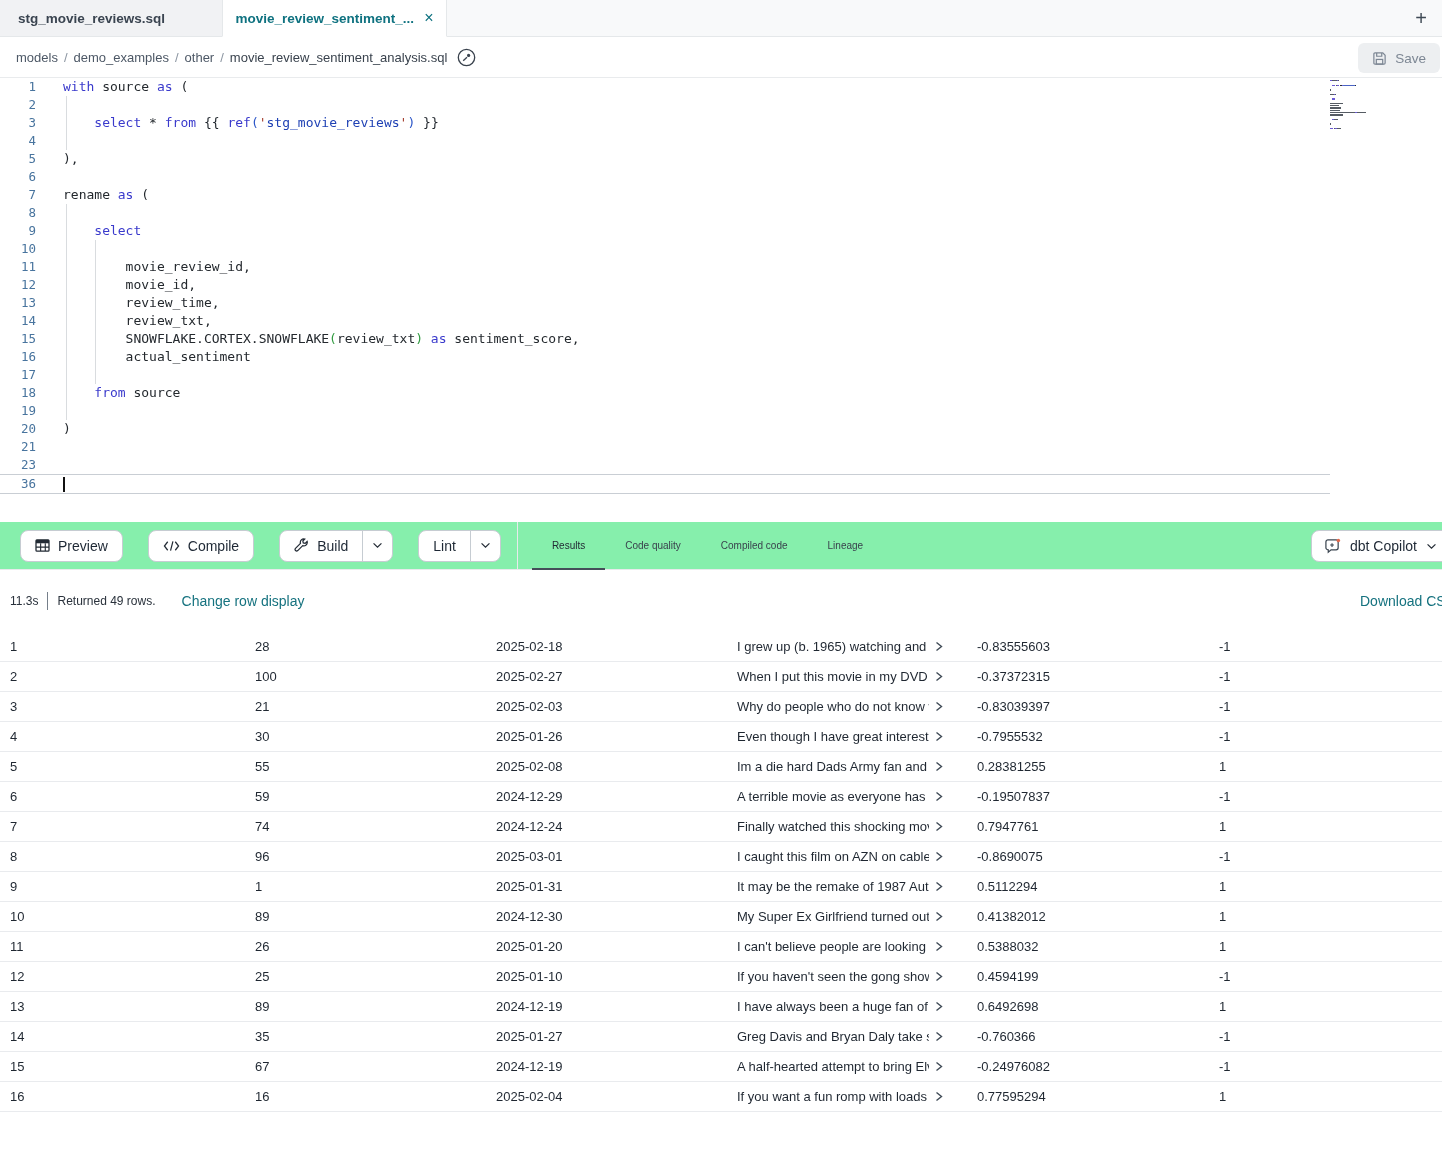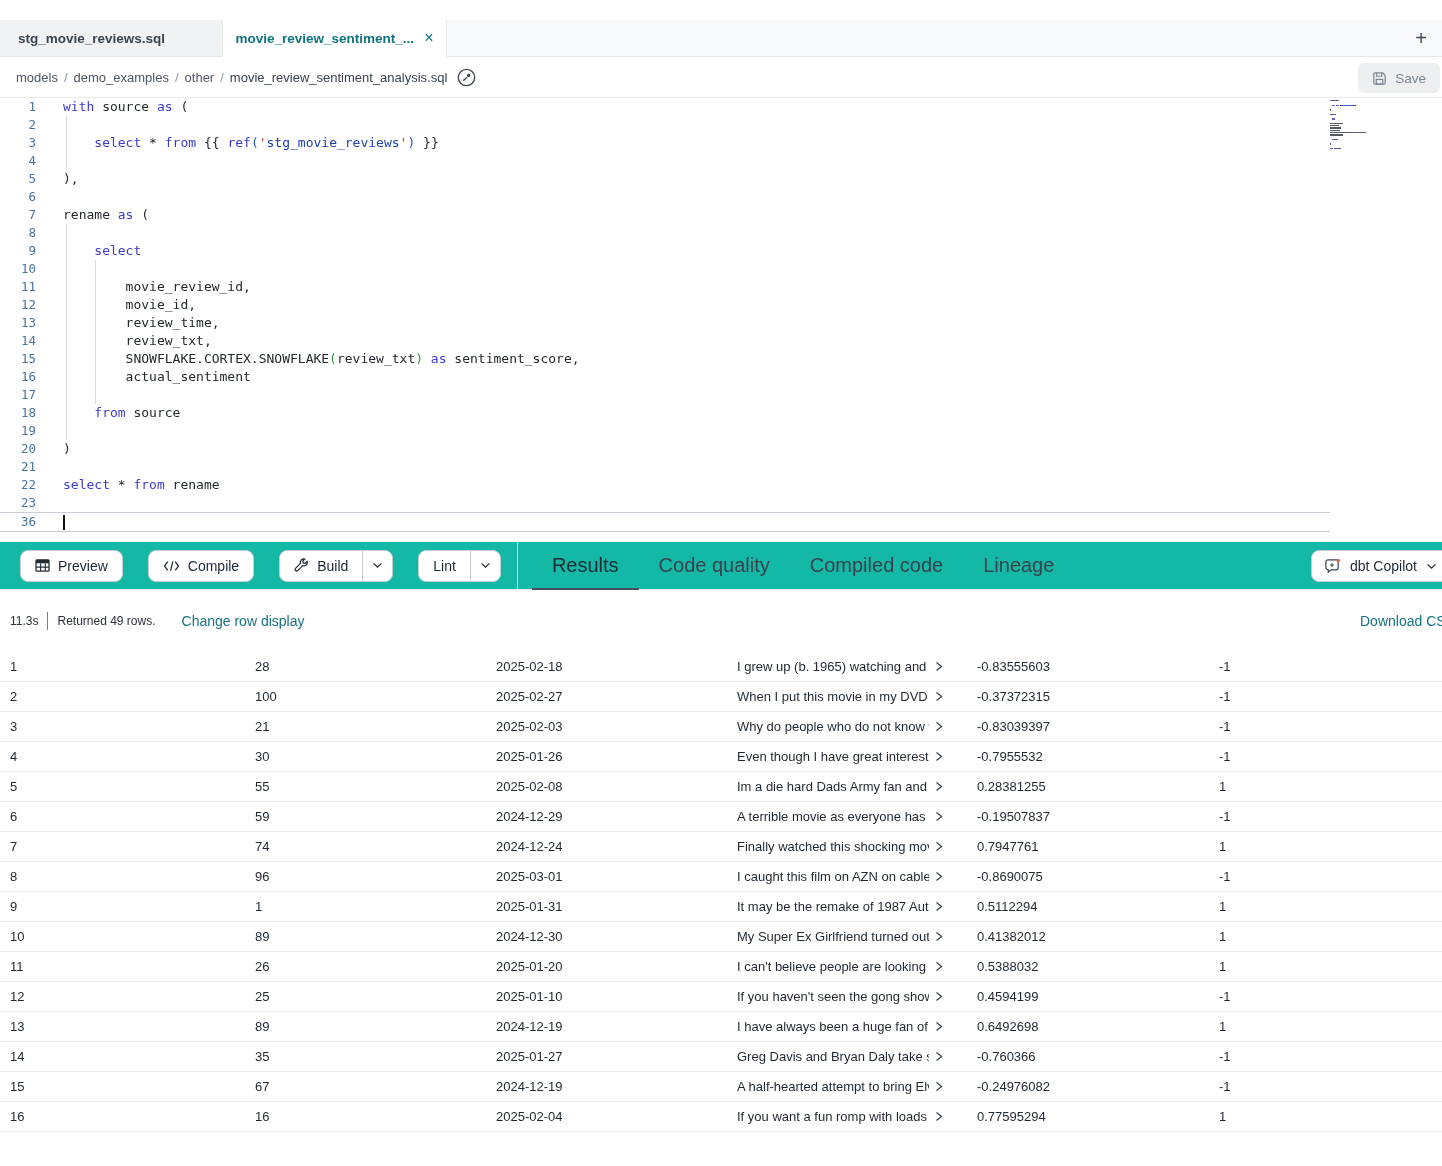--- a/index.html
+++ b/index.html
@@ -5,7 +5,7 @@
   * { margin:0; padding:0; box-sizing:border-box; }
   html,body { background:#fff; }
   body { font-family:"Liberation Sans", sans-serif; color:#2b323c; }
-  #app { position:relative; width:1442px; height:1112px; overflow:hidden; background:#14b8a6;margin-top:20px; }
+  #app { position:relative; width:1442px; height:1112px; overflow:hidden; background:#86efac; }
 
   
   .tabbar { position:absolute; top:0; left:0; width:100%; height:37px;

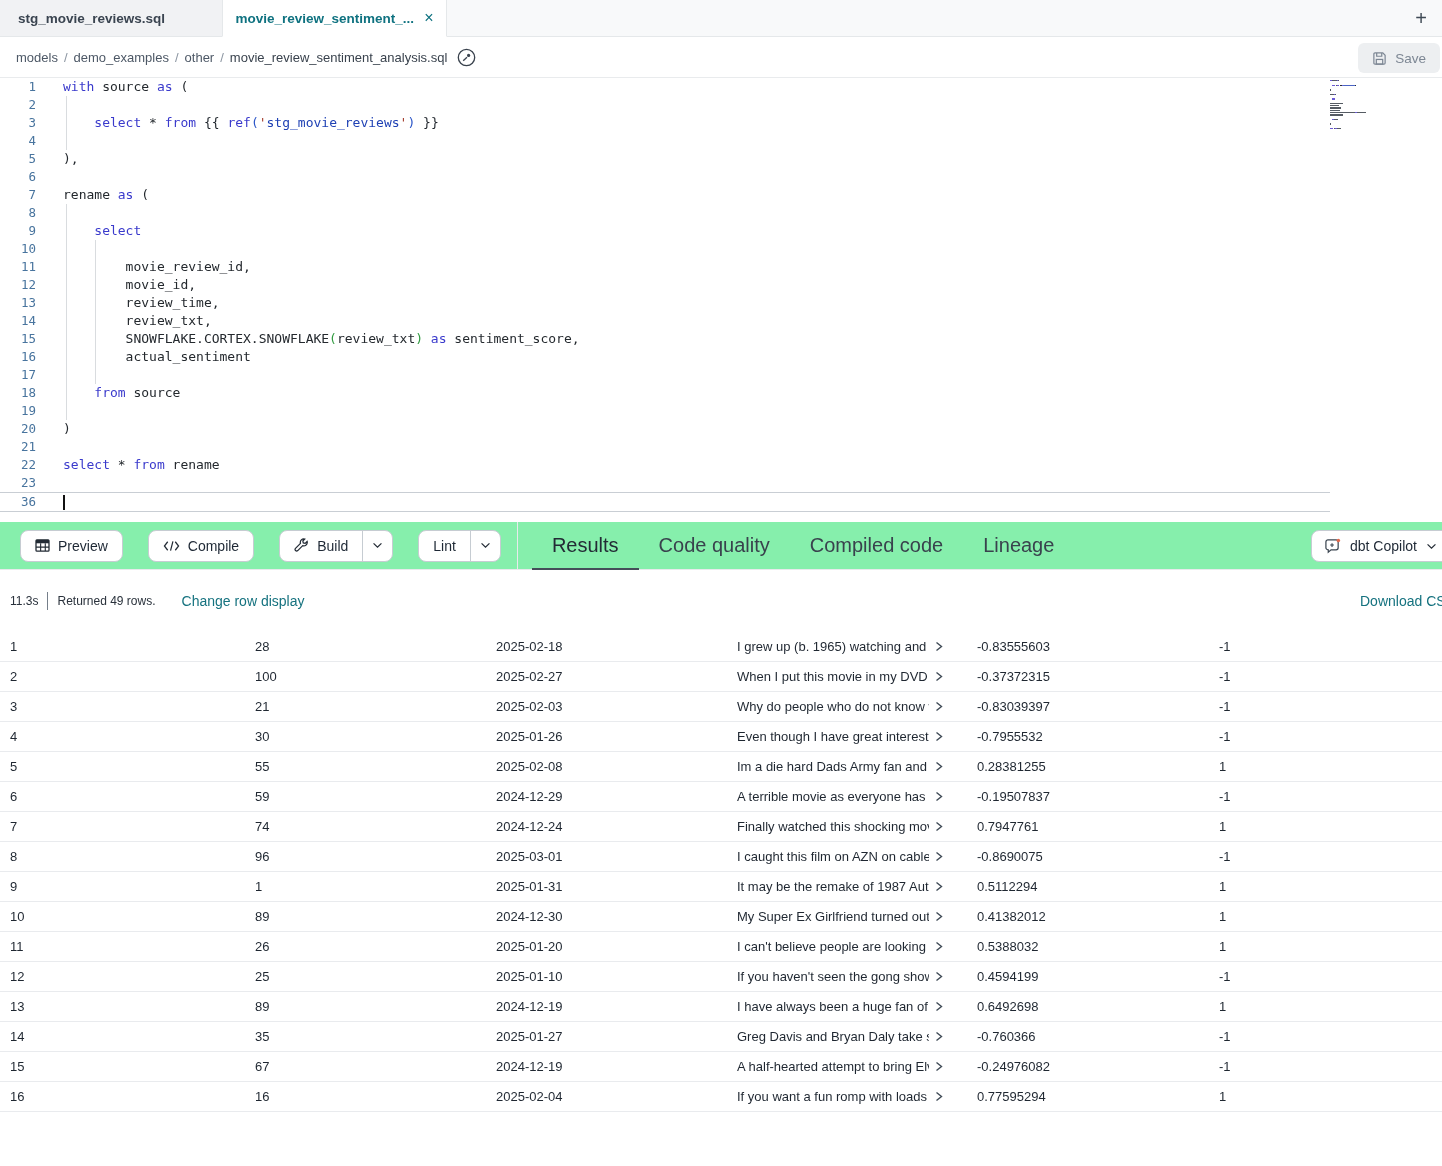--- a/index.html
+++ b/index.html
@@ -176,7 +176,6 @@
         <div class="code-line"><span class="ln">19</span><span class="code-text"></span></div>
         <div class="code-line"><span class="ln">20</span><span class="code-text"><span class="tok-d">)</span></span></div>
         <div class="code-line"><span class="ln">21</span><span class="code-text"></span></div>
-        <div class="code-line"><span class="ln">22</span><span class="code-text"><span class="tok-k">select</span><span class="tok-d"> </span><span class="tok-o">*</span><span class="tok-d"> </span><span class="tok-k">from</span><span class="tok-d"> rename</span></span></div>
         <div class="code-line"><span class="ln">23</span><span class="code-text"></span></div>
         <div class="code-line active-line"><span class="ln">36</span><span class="code-text"></span><span class="cursor"></span></div>
       </div>

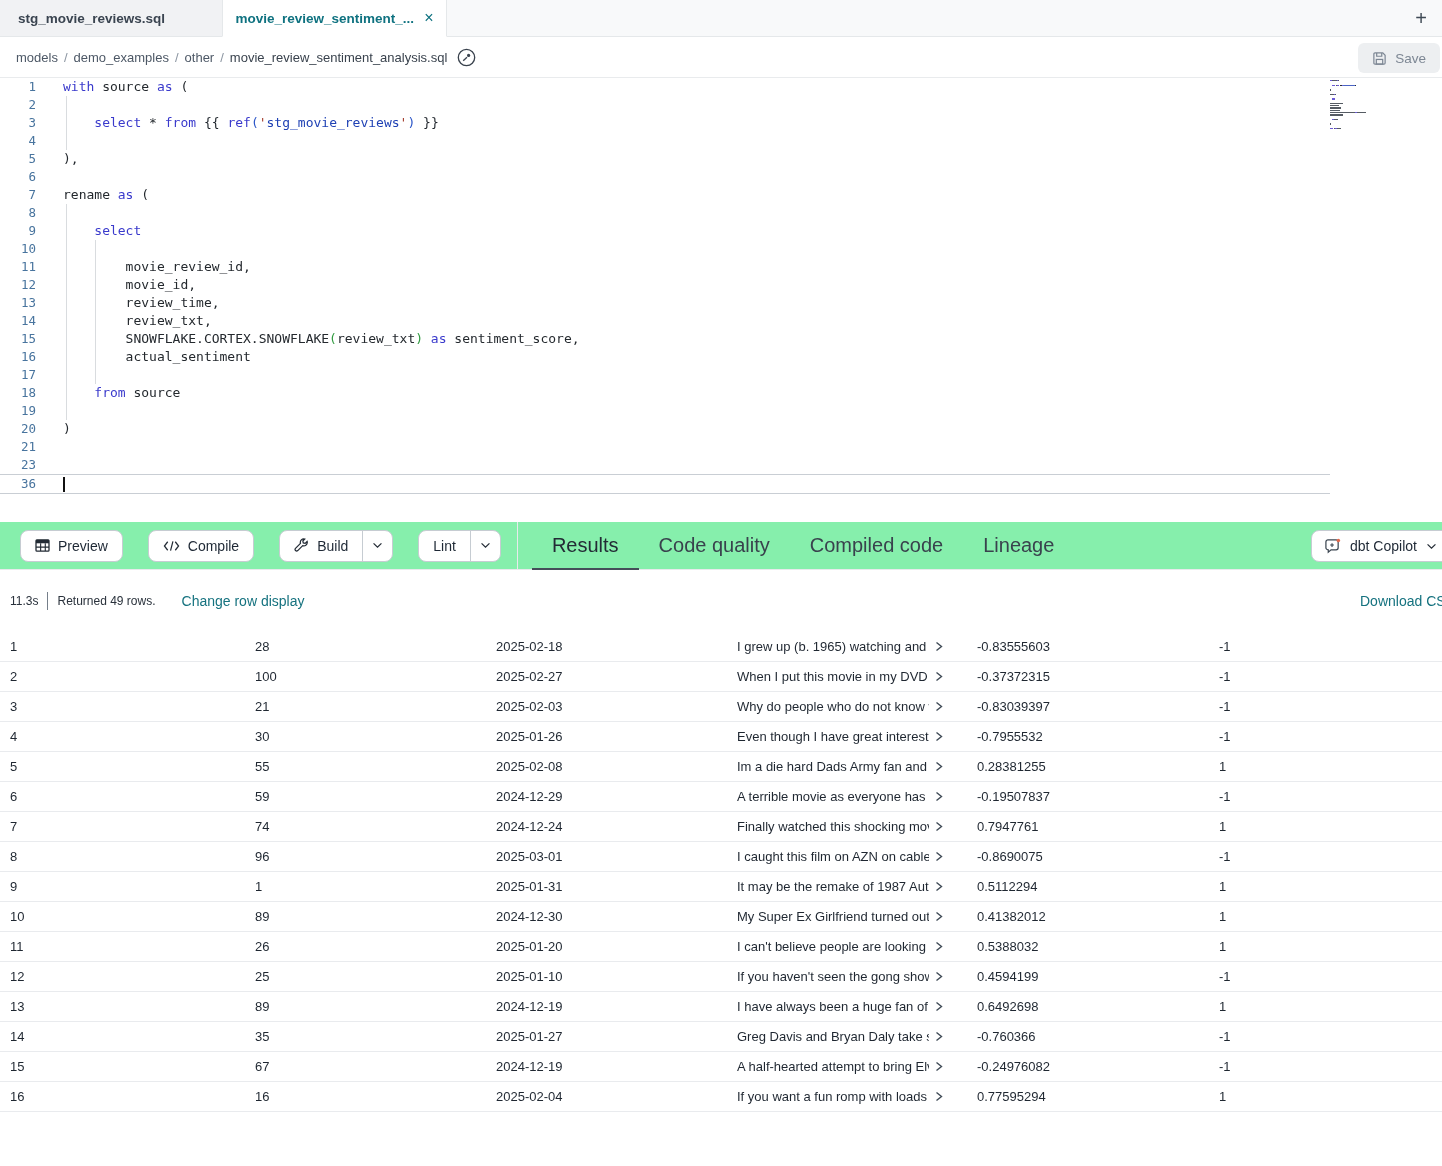--- a/index.html
+++ b/index.html
@@ -70,7 +70,7 @@
                     justify-content:center; border-left:1px solid #c6ccd2; }
   .toolbar-sep { width:1px; height:48px; background:#e8eaec; margin-left:16px; }
   .rtabs { display:flex; align-items:stretch; height:48px; margin-left:14px; }
-  .rtab { display:flex; align-items:center; padding:0 20px; font-size:20px;
+  .rtab { display:flex; align-items:center; padding:0 20px; font-size:10px;
           color:#39424d; position:relative; cursor:pointer; }
   .rtab.active { color:#232b35; font-weight:400; }
   .rtab.active::after { content:""; position:absolute; left:0; right:0; bottom:-1px;

